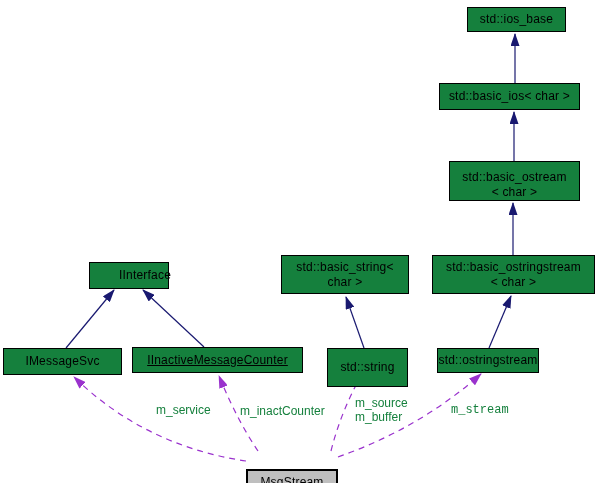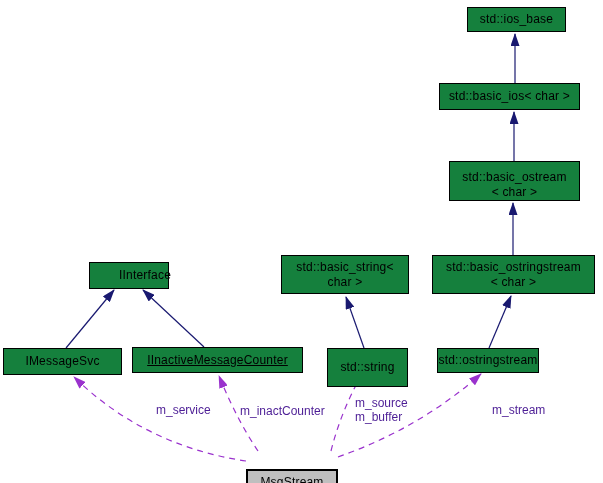--- a/index.html
+++ b/index.html
@@ -36,7 +36,7 @@
   }
   .edge-label{
     position:absolute;
-    color:#4c1d95;
+    color:#15803d;
     font-size:12px;
     line-height:14px;
     white-space:nowrap;

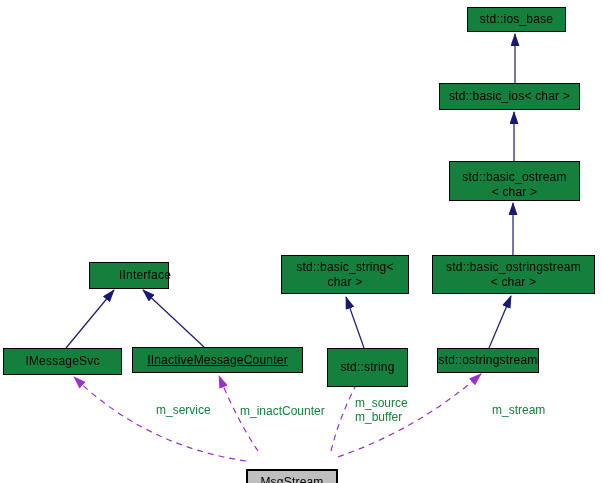--- a/index.html
+++ b/index.html
@@ -131,7 +131,7 @@
     <span style="display:block">m_buffer</span>
   </div>
 
-  <div class="edge-label" style="left:492px;top:403px;">m_stream</div>
+  <div class="edge-label" style="left:451px;top:403px;font-family:Liberation Mono, monospace;">m_stream</div>
 
 </div>
 

